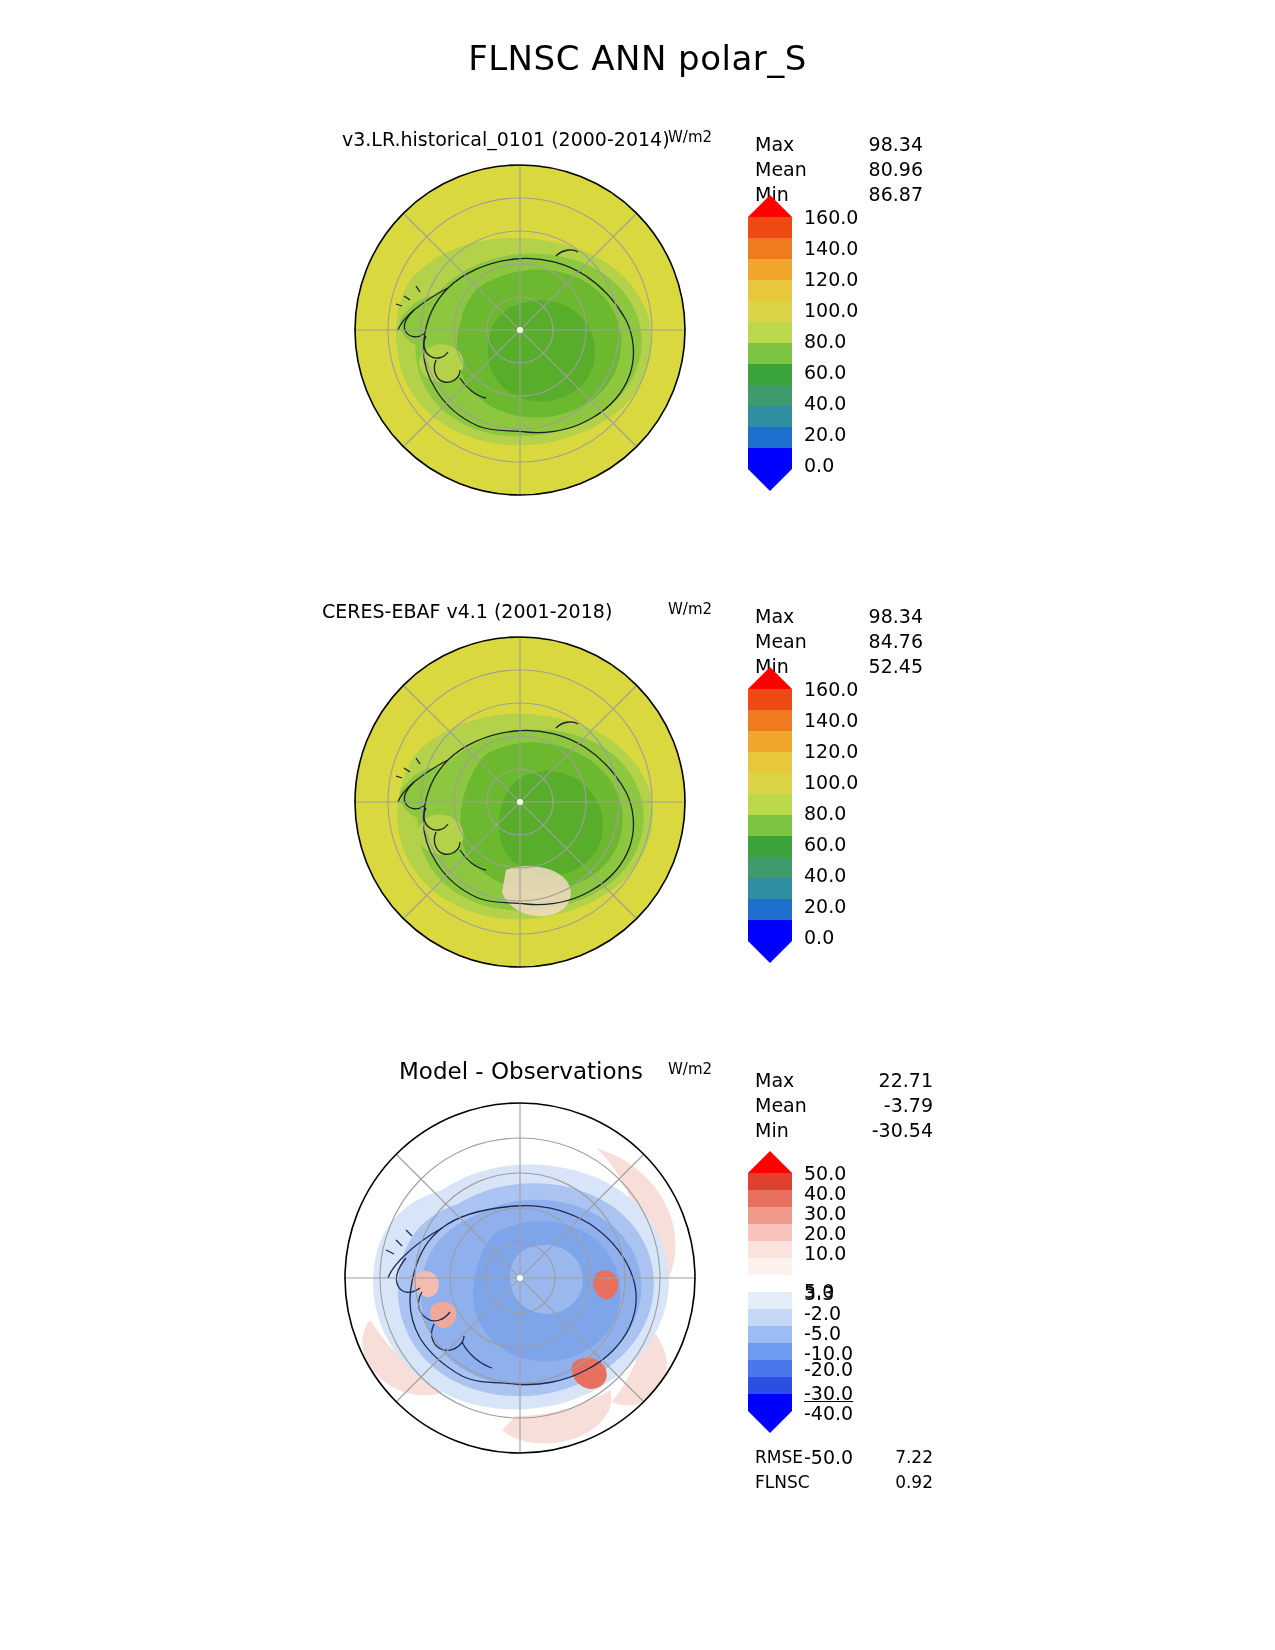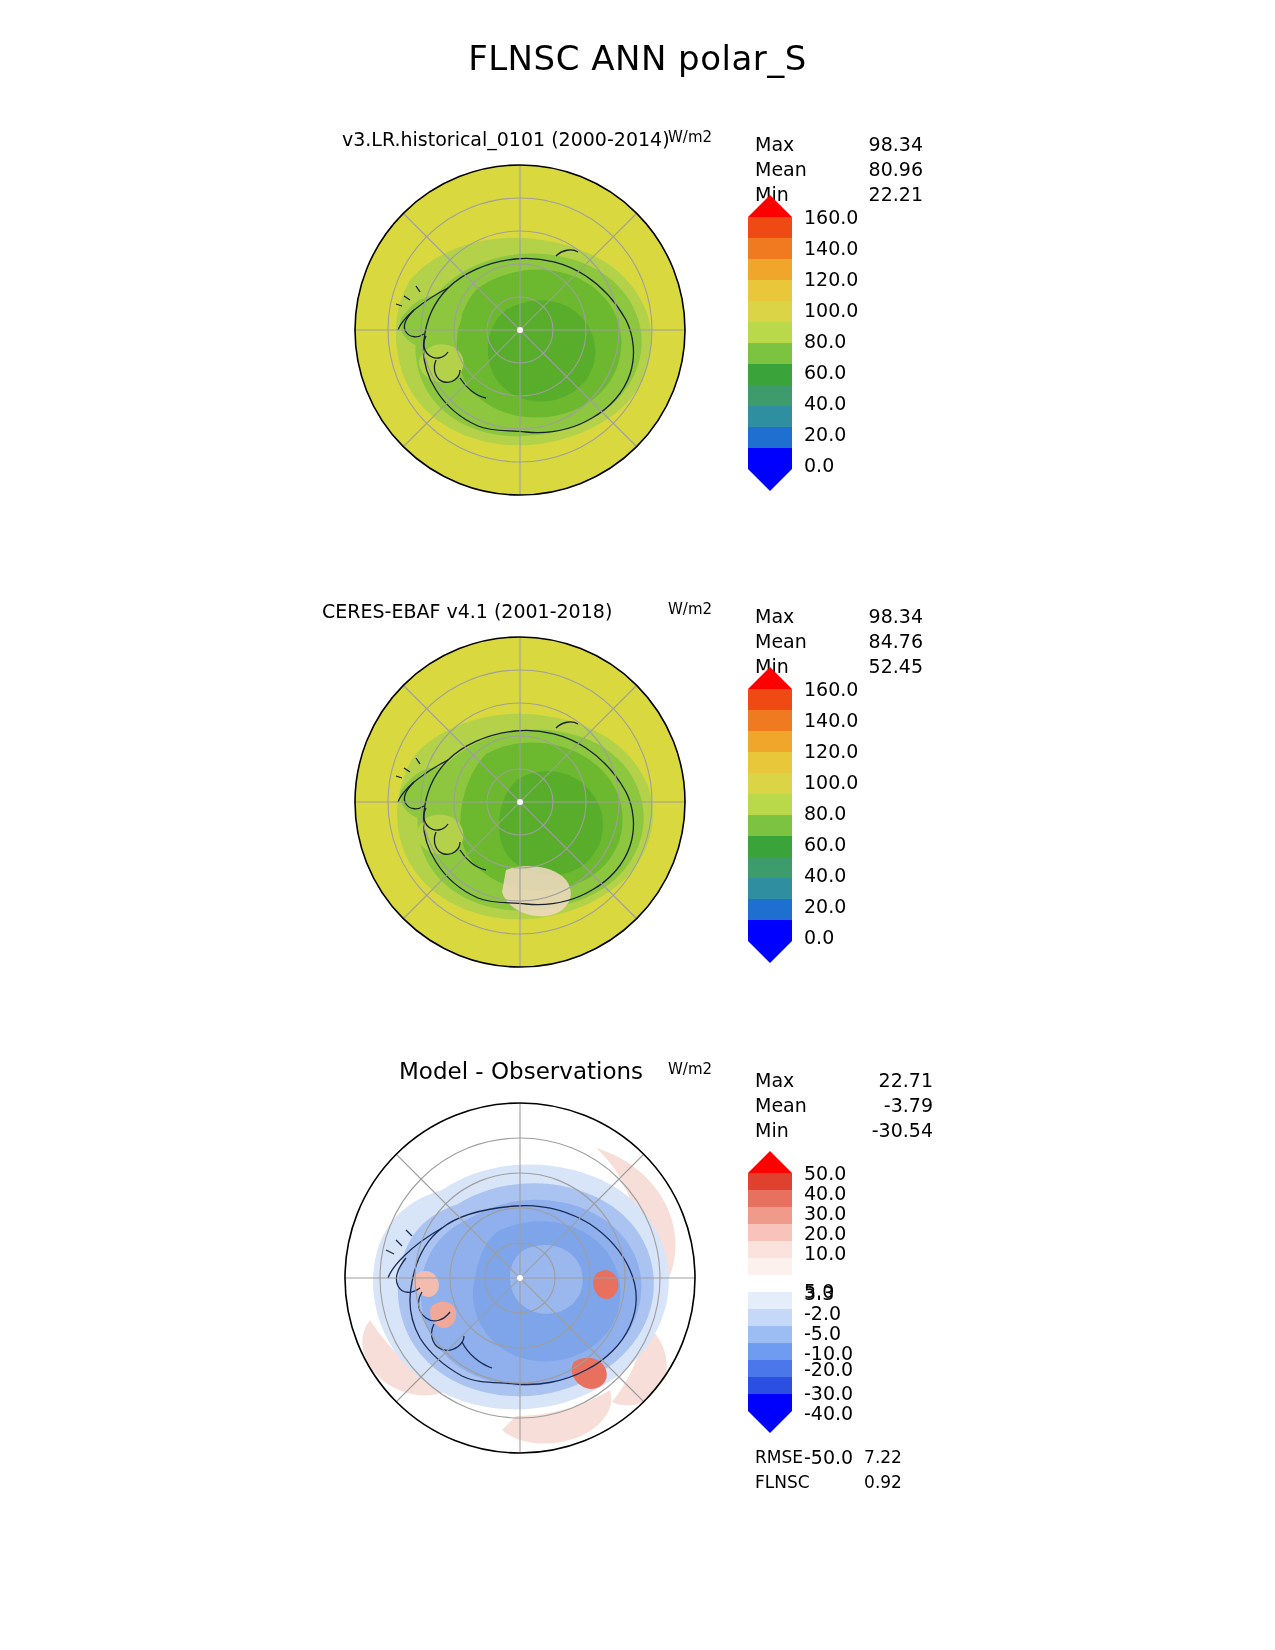--- a/index.html
+++ b/index.html
@@ -147,7 +147,7 @@
       </div>
     <div class="row">
         <span class="lab">Min</span>
-        <span class="val">22.21</span>
+        <span class="val">86.87</span>
       </div>
   </div>
 

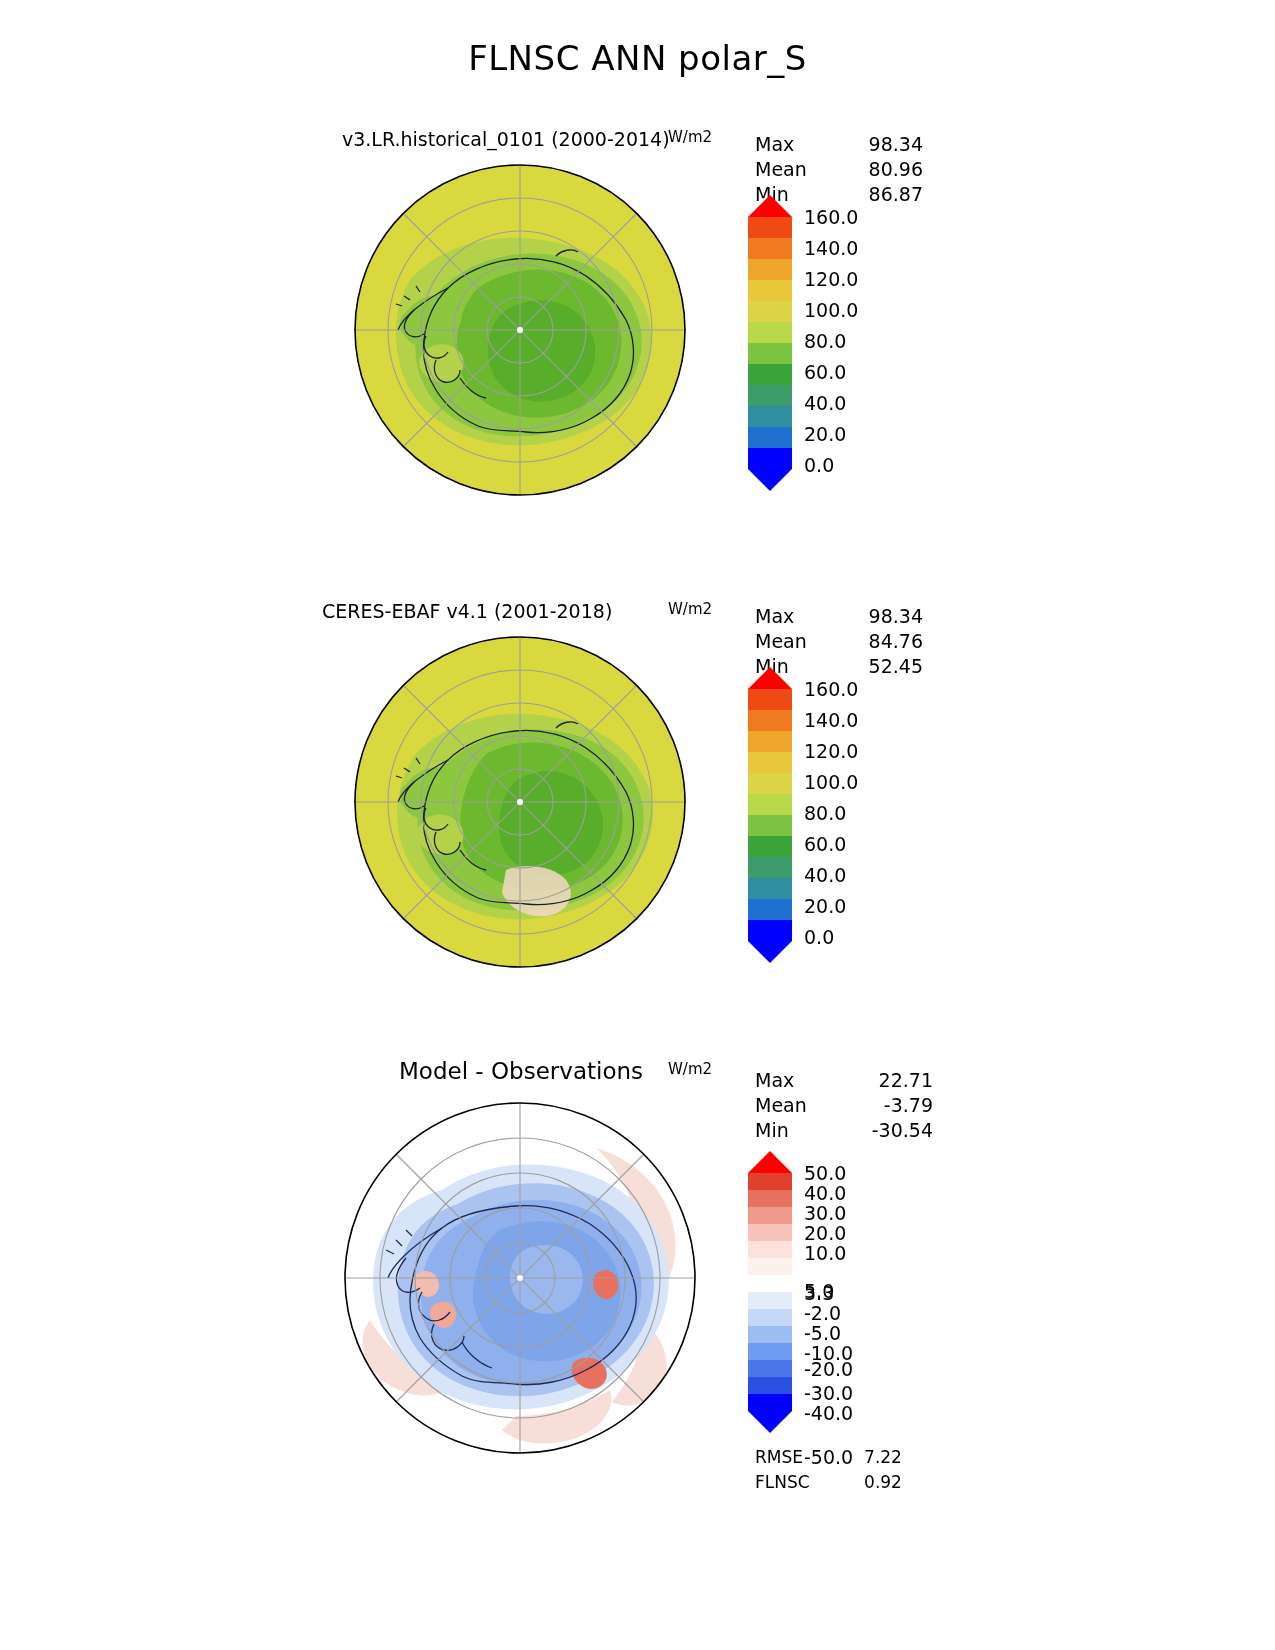--- a/index.html
+++ b/index.html
@@ -424,7 +424,7 @@
       <span style="top:182px;">-5.0</span>
       <span style="top:202px;">-10.0</span>
       <span style="top:218px;">-20.0</span>
-      <span style="top:242px;">-30.0</span>
+      <span style="top:242px;text-decoration:underline;">-30.0</span>
       <span style="top:262px;">-40.0</span>
       <span style="top:282px;margin-top:24px;">-50.0</span>
     </div>

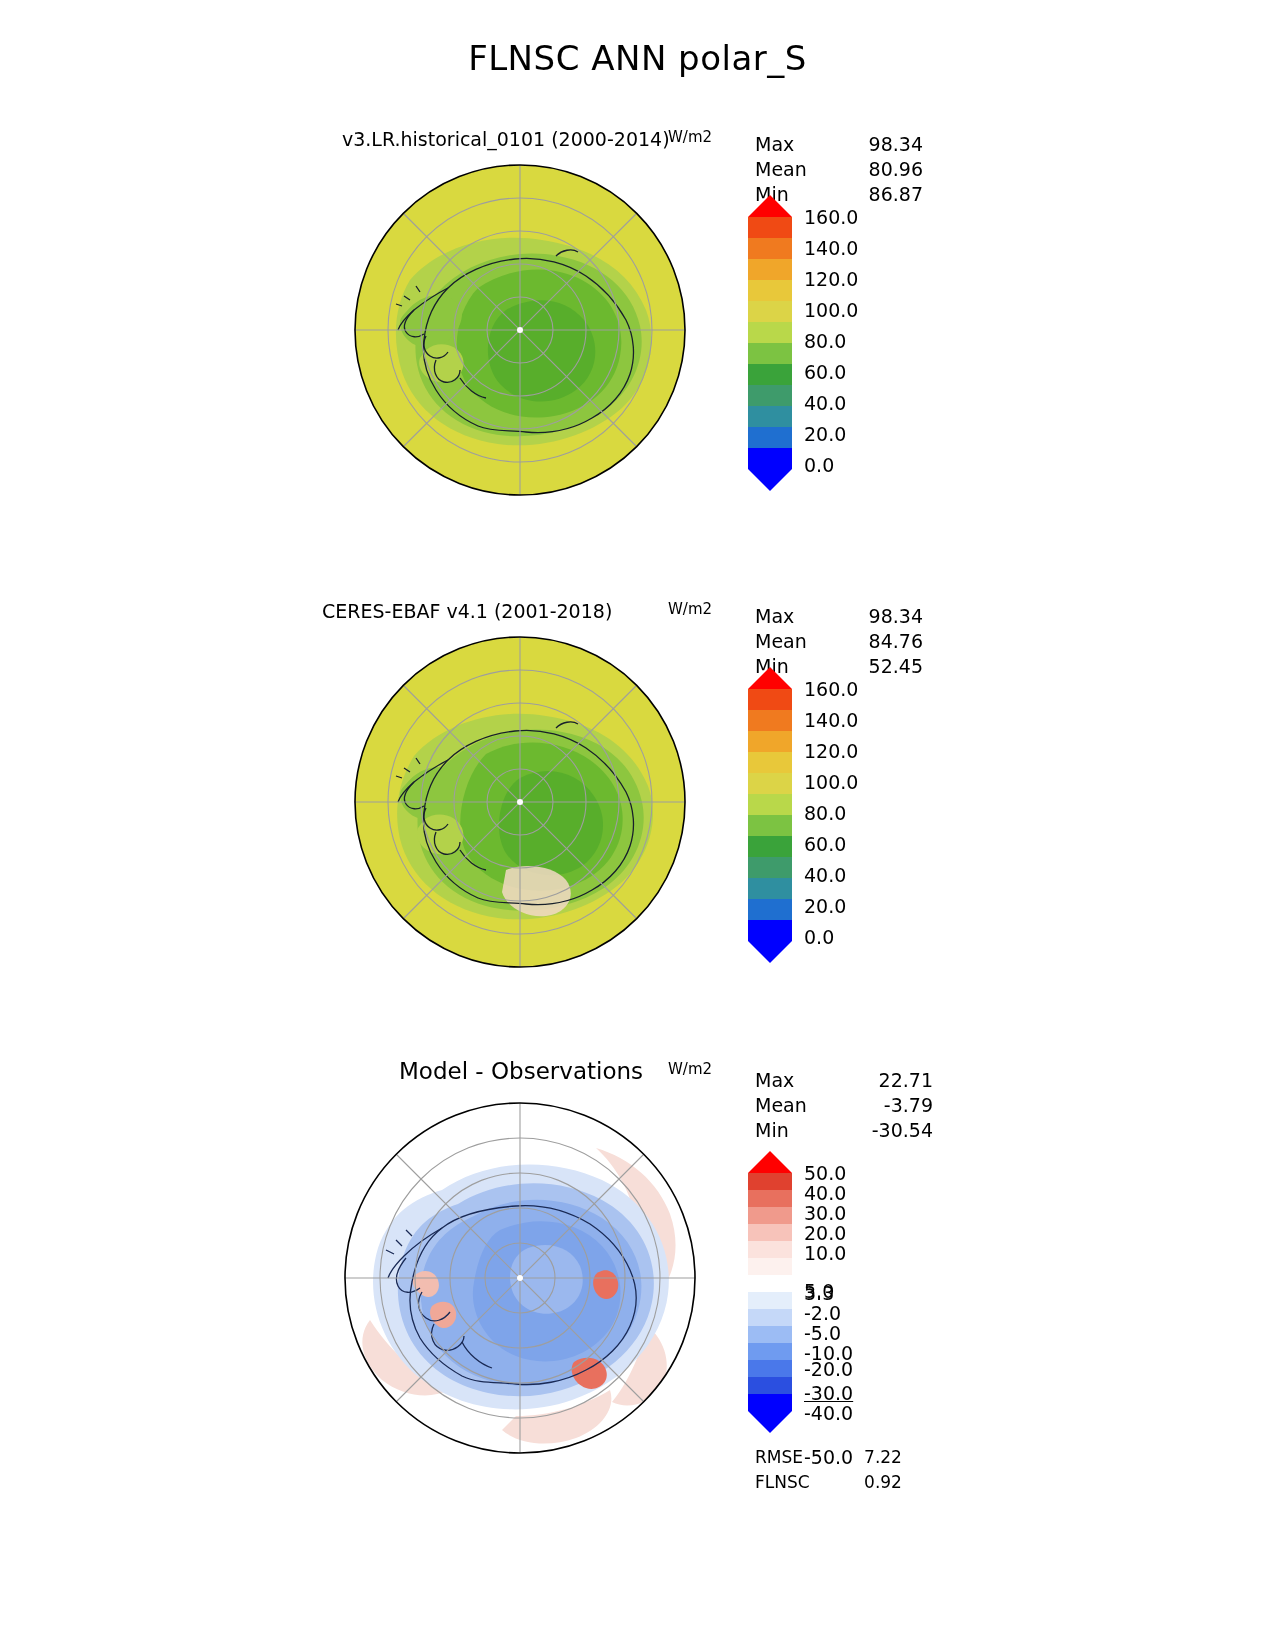--- a/index.html
+++ b/index.html
@@ -88,7 +88,7 @@
   }
   .footer-stats .row { display: flex; }
   .footer-stats .lab { width: 78px; }
-  .footer-stats .val { width: 100px; text-align: center; }
+  .footer-stats .val { width: 100px; text-align: right; }
 
   
   .cbar {

